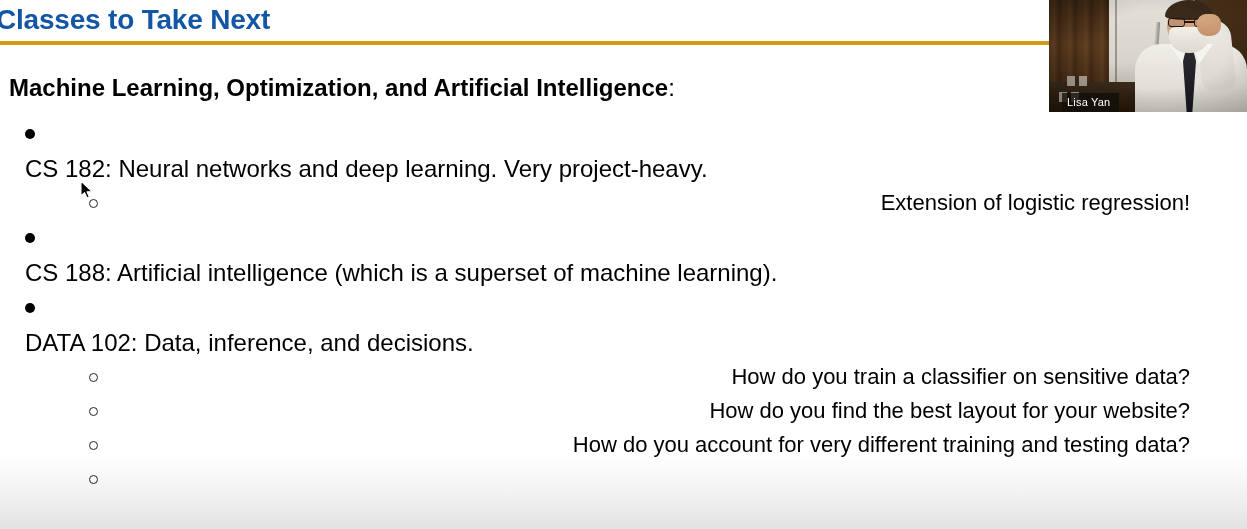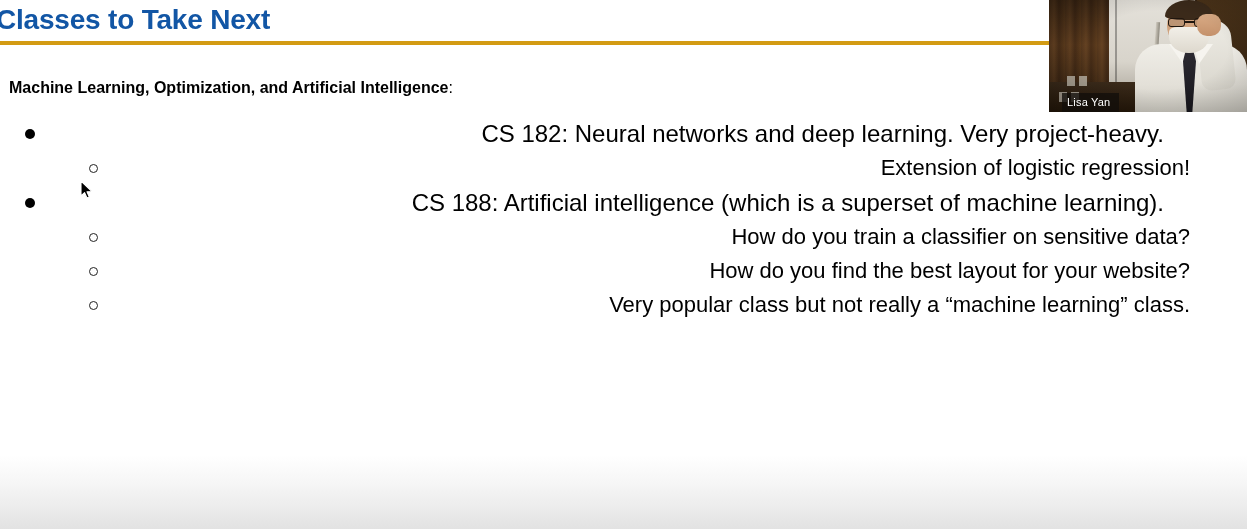--- a/index.html
+++ b/index.html
@@ -55,7 +55,7 @@
     position: absolute;
     left: 9px;
     top: 72px;
-    font-size: 16px;
+    font-size: 24px;
     color: #000000;
     white-space: nowrap;
     line-height: 32px;

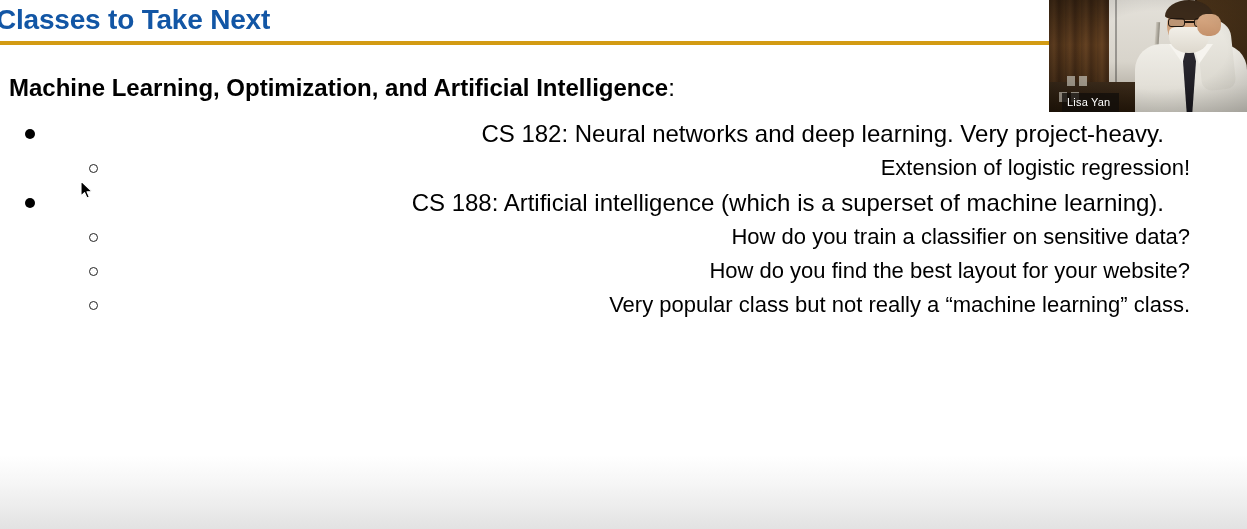--- a/index.html
+++ b/index.html
@@ -85,6 +85,7 @@
     font-size: 24px;
     line-height: 35px;
     padding-left: 25px;
+    flex-direction: column;
   }
   .bullet-row.level-2 {
     font-size: 22px;

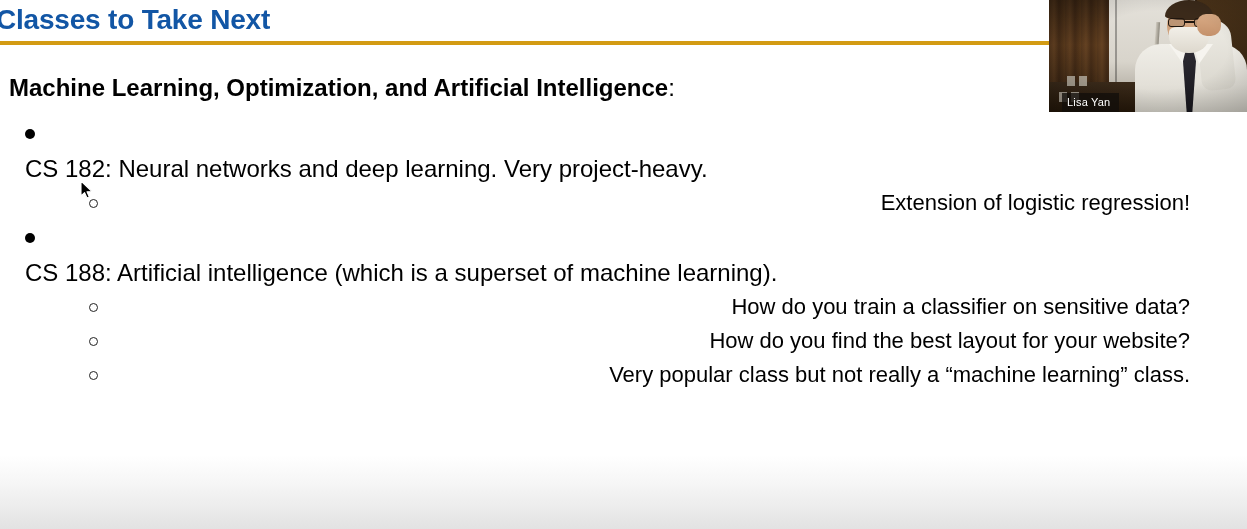--- a/index.html
+++ b/index.html
@@ -349,6 +349,12 @@
 
 
 
+    <div class="bullet-row level-1">
+      <span class="marker">
+          <span class="disc"></span>
+        </span>
+      <span class="bullet-text">DATA 102: Data, inference, and decisions.</span>
+    </div>
 
     <div class="bullet-row level-2">
       <span class="marker">

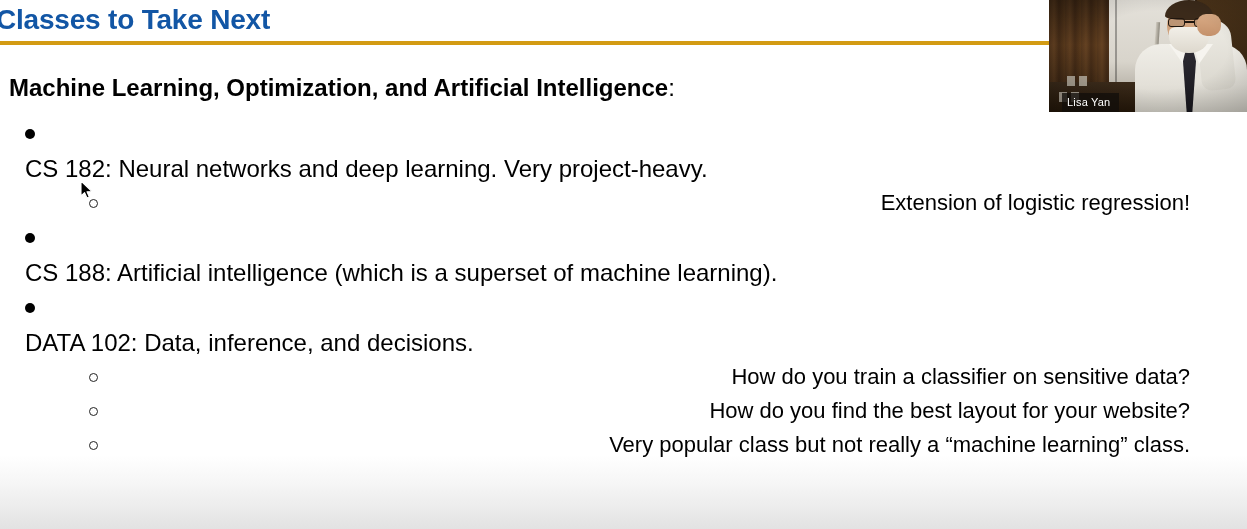--- a/index.html
+++ b/index.html
@@ -370,6 +370,12 @@
       <span class="bullet-text">How do you find the best layout for your website?</span>
     </div>
 
+    <div class="bullet-row level-2">
+      <span class="marker">
+          <span class="circ"></span>
+        </span>
+      <span class="bullet-text">How do you account for very different training and testing data?</span>
+    </div>
 
     <div class="bullet-row level-2">
       <span class="marker">

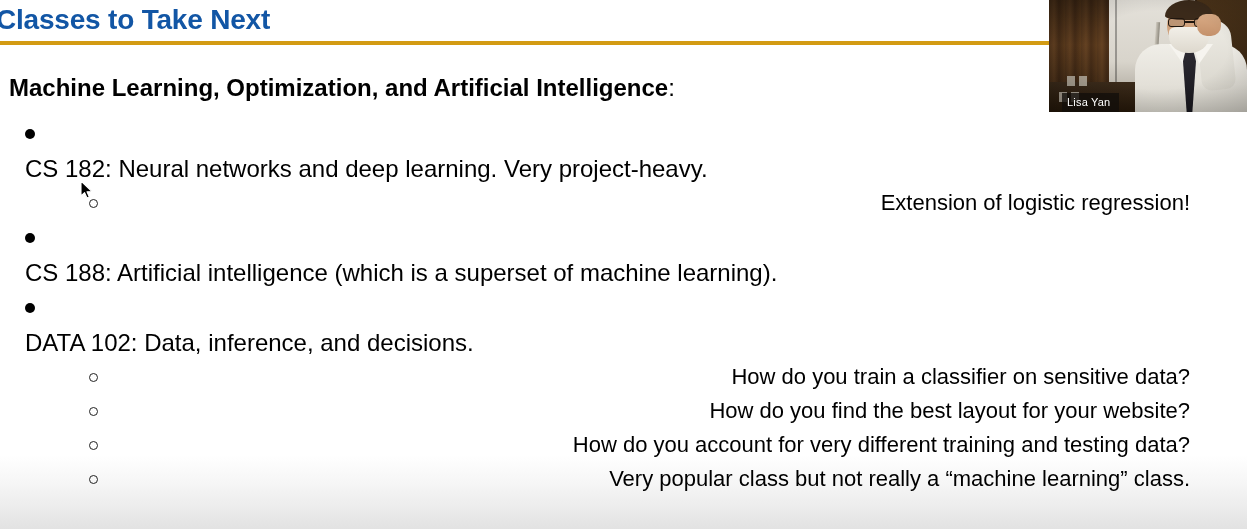--- a/index.html
+++ b/index.html
@@ -381,7 +381,6 @@
       <span class="marker">
           <span class="circ"></span>
         </span>
-      <span class="bullet-text">Very popular class but not really a “machine learning” class.</span>
     </div>
 
   </div>

